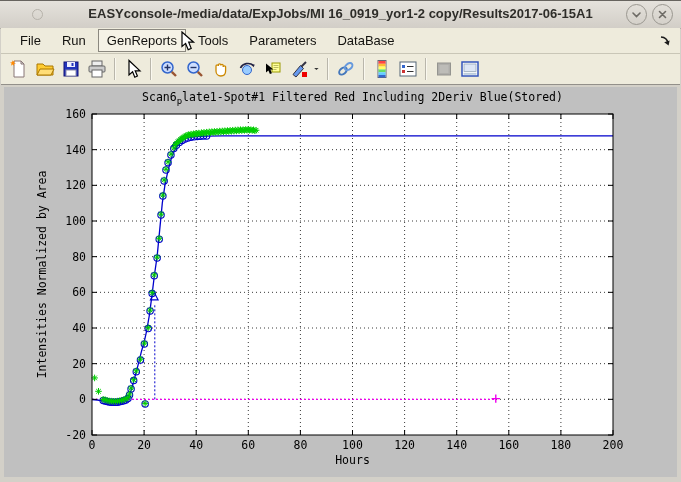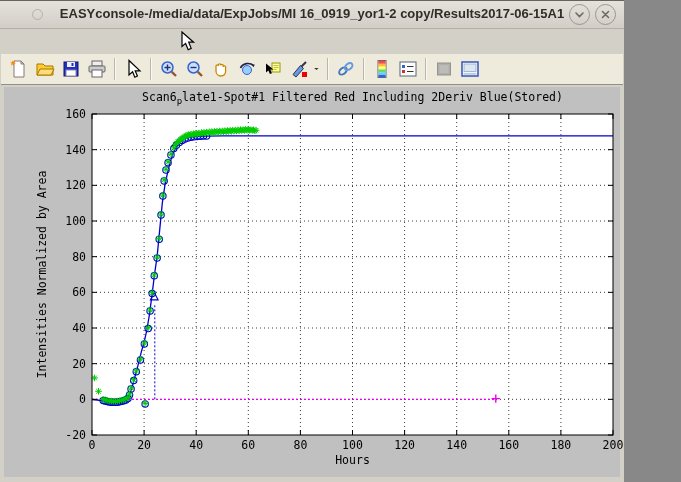--- a/index.html
+++ b/index.html
@@ -3,7 +3,7 @@
 <meta charset="utf-8">
 <style>
   html,body{margin:0;padding:0;background:#888;}
-  .app{position:relative;width:624px;height:482px;background:#d3d0c8;border-top:1px solid #67645f;
+  .app{position:relative;width:681px;height:482px;background:#d3d0c8;border-top:1px solid #67645f;
        box-sizing:border-box;overflow:hidden;font-family:"Liberation Sans",sans-serif;}
   
   .titlebar{position:absolute;left:0;top:0;right:0;height:27px;

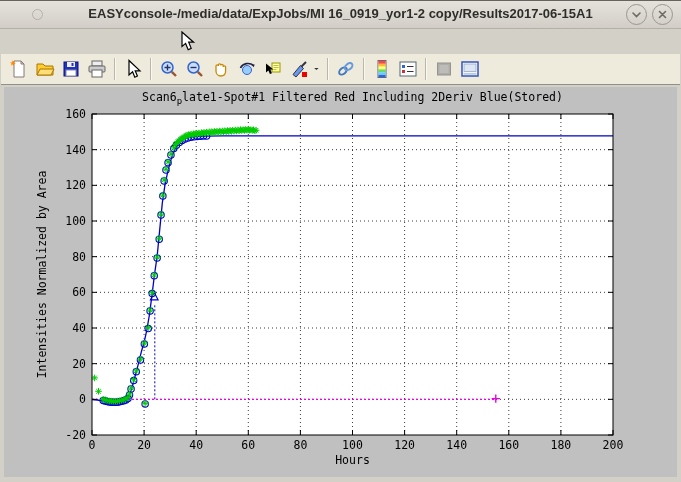--- a/index.html
+++ b/index.html
@@ -54,6 +54,20 @@
     </span>
   </div>
 
+  <div class="menubar" id="menubar">
+    <div class="menu-item">File</div>
+      <div class="menu-item">Run</div>
+      <div class="menu-item active">GenReports</div>
+      <div class="menu-item">Tools</div>
+      <div class="menu-item">Parameters</div>
+      <div class="menu-item">DataBase</div>
+      <span class="dock-arrow">
+      <svg width="14" height="14" viewBox="0 0 14 14">
+        <path d="M3 3 Q9 3.5 10 9" fill="none" stroke="#1a1a1a" stroke-width="1.6"></path>
+        <path d="M6.2 8.2 L10.6 11.4 L11.6 6.4 Z" fill="#1a1a1a"></path>
+        </svg>
+    </span>
+  </div>
 
   <svg class="mouse-cursor" viewBox="0 0 15 21">
     <path d="M1 1 L1 15.5 L4.6 12.4 L7.2 18.8 L10.2 17.4 L7.7 11.2 L12.6 11.2 Z" fill="#fff" stroke="#000" stroke-width="1.2"></path>

